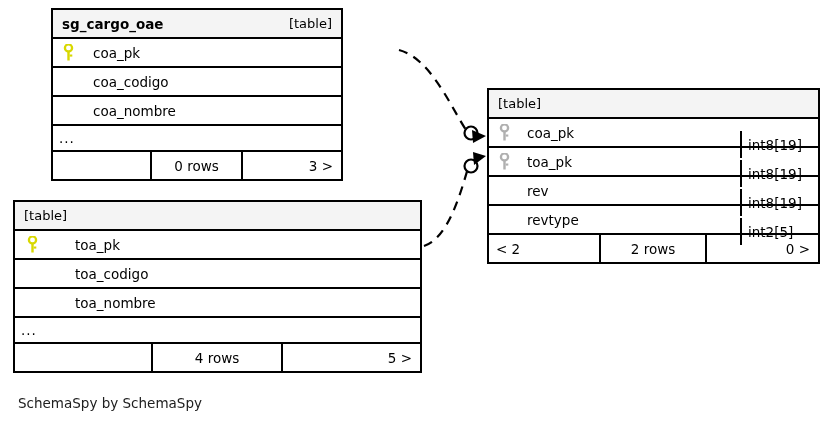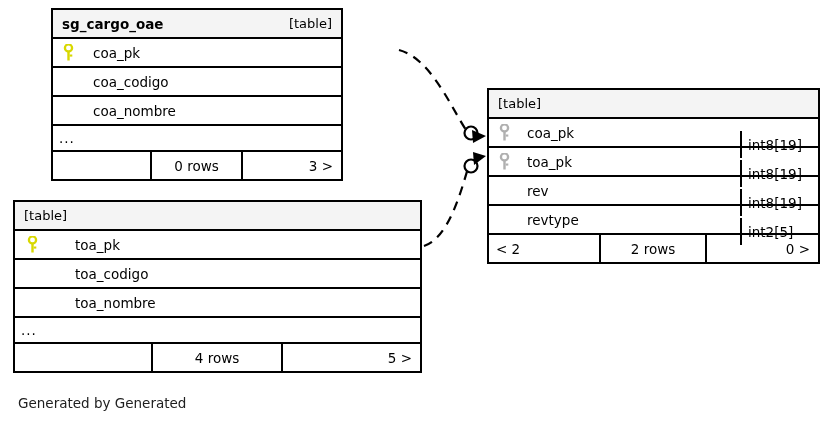--- a/index.html
+++ b/index.html
@@ -291,7 +291,7 @@
     </div>
   </div>
 
-  <div class="footer-note">Generated by Generated</div>
+  <div class="footer-note">SchemaSpy by SchemaSpy</div>
 
 </div>
 

